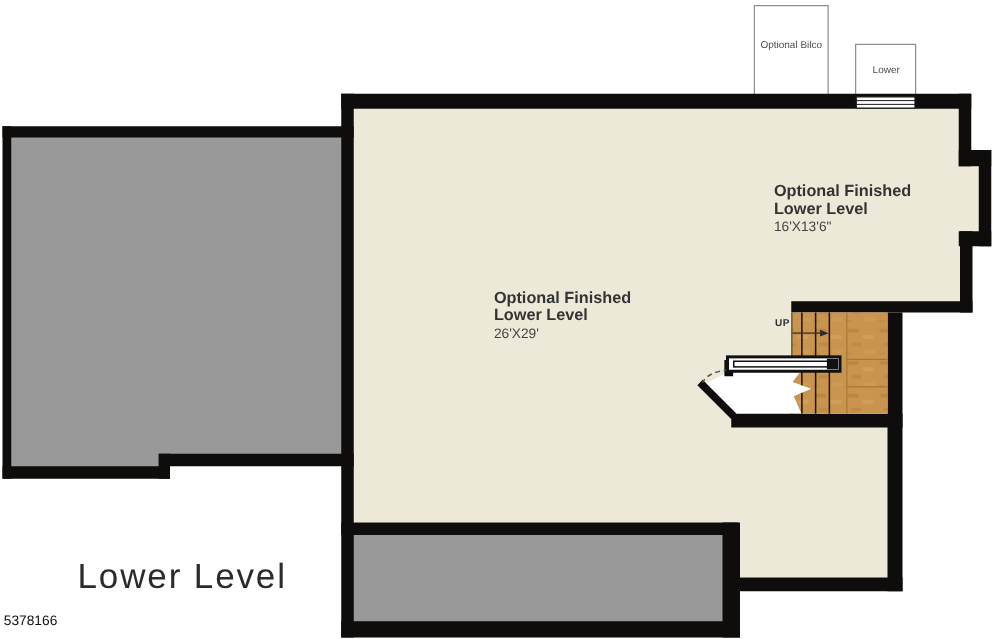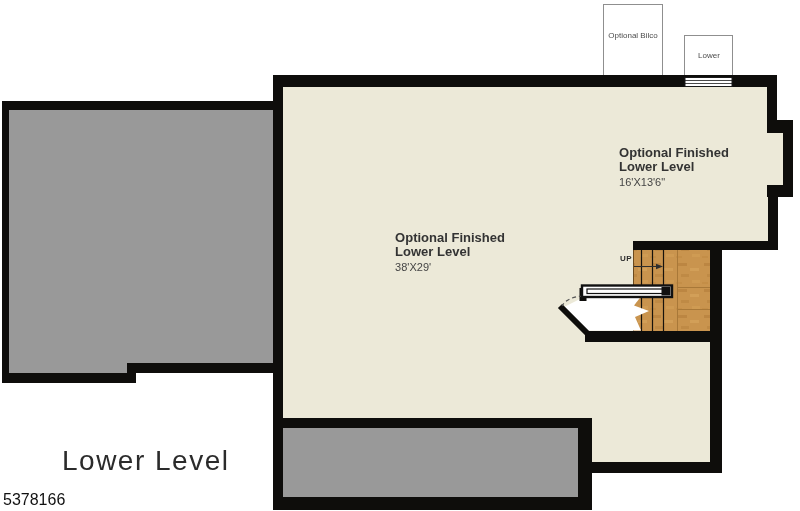--- a/index.html
+++ b/index.html
@@ -122,7 +122,7 @@
   <div class="txt room-label" style="left:450px;top:231px;">
     <div>Optional Finished</div>
     <div>Lower Level</div>
-    <div class="room-dims">38'X29'</div>
+    <div class="room-dims">26'X29'</div>
   </div>
 
   <div class="txt room-label" style="left:674px;top:146px;">

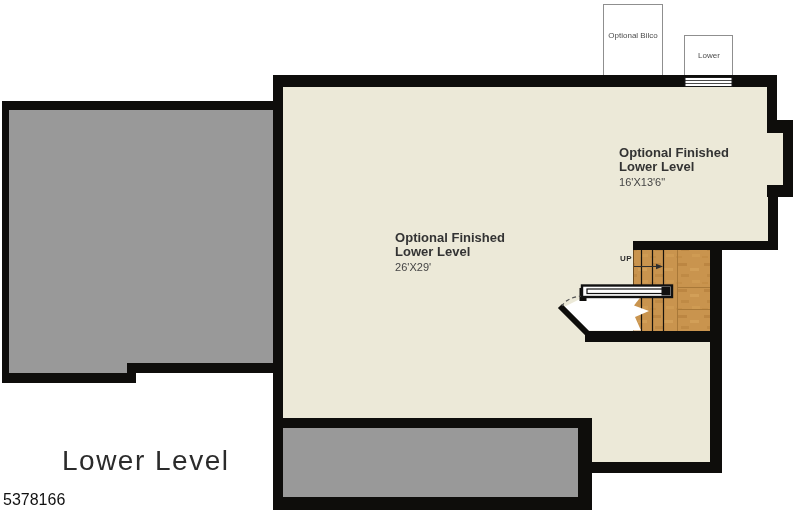--- a/index.html
+++ b/index.html
@@ -23,7 +23,7 @@
   .plan-title{
     font-size:28px;font-weight:400;color:#2b2b2b;letter-spacing:1.5px;
   }
-  .listing-number{font-size:16px;color:#111111;}
+  .listing-number{font-size:11px;color:#111111;}
 </style>
 </head>
 <body>

